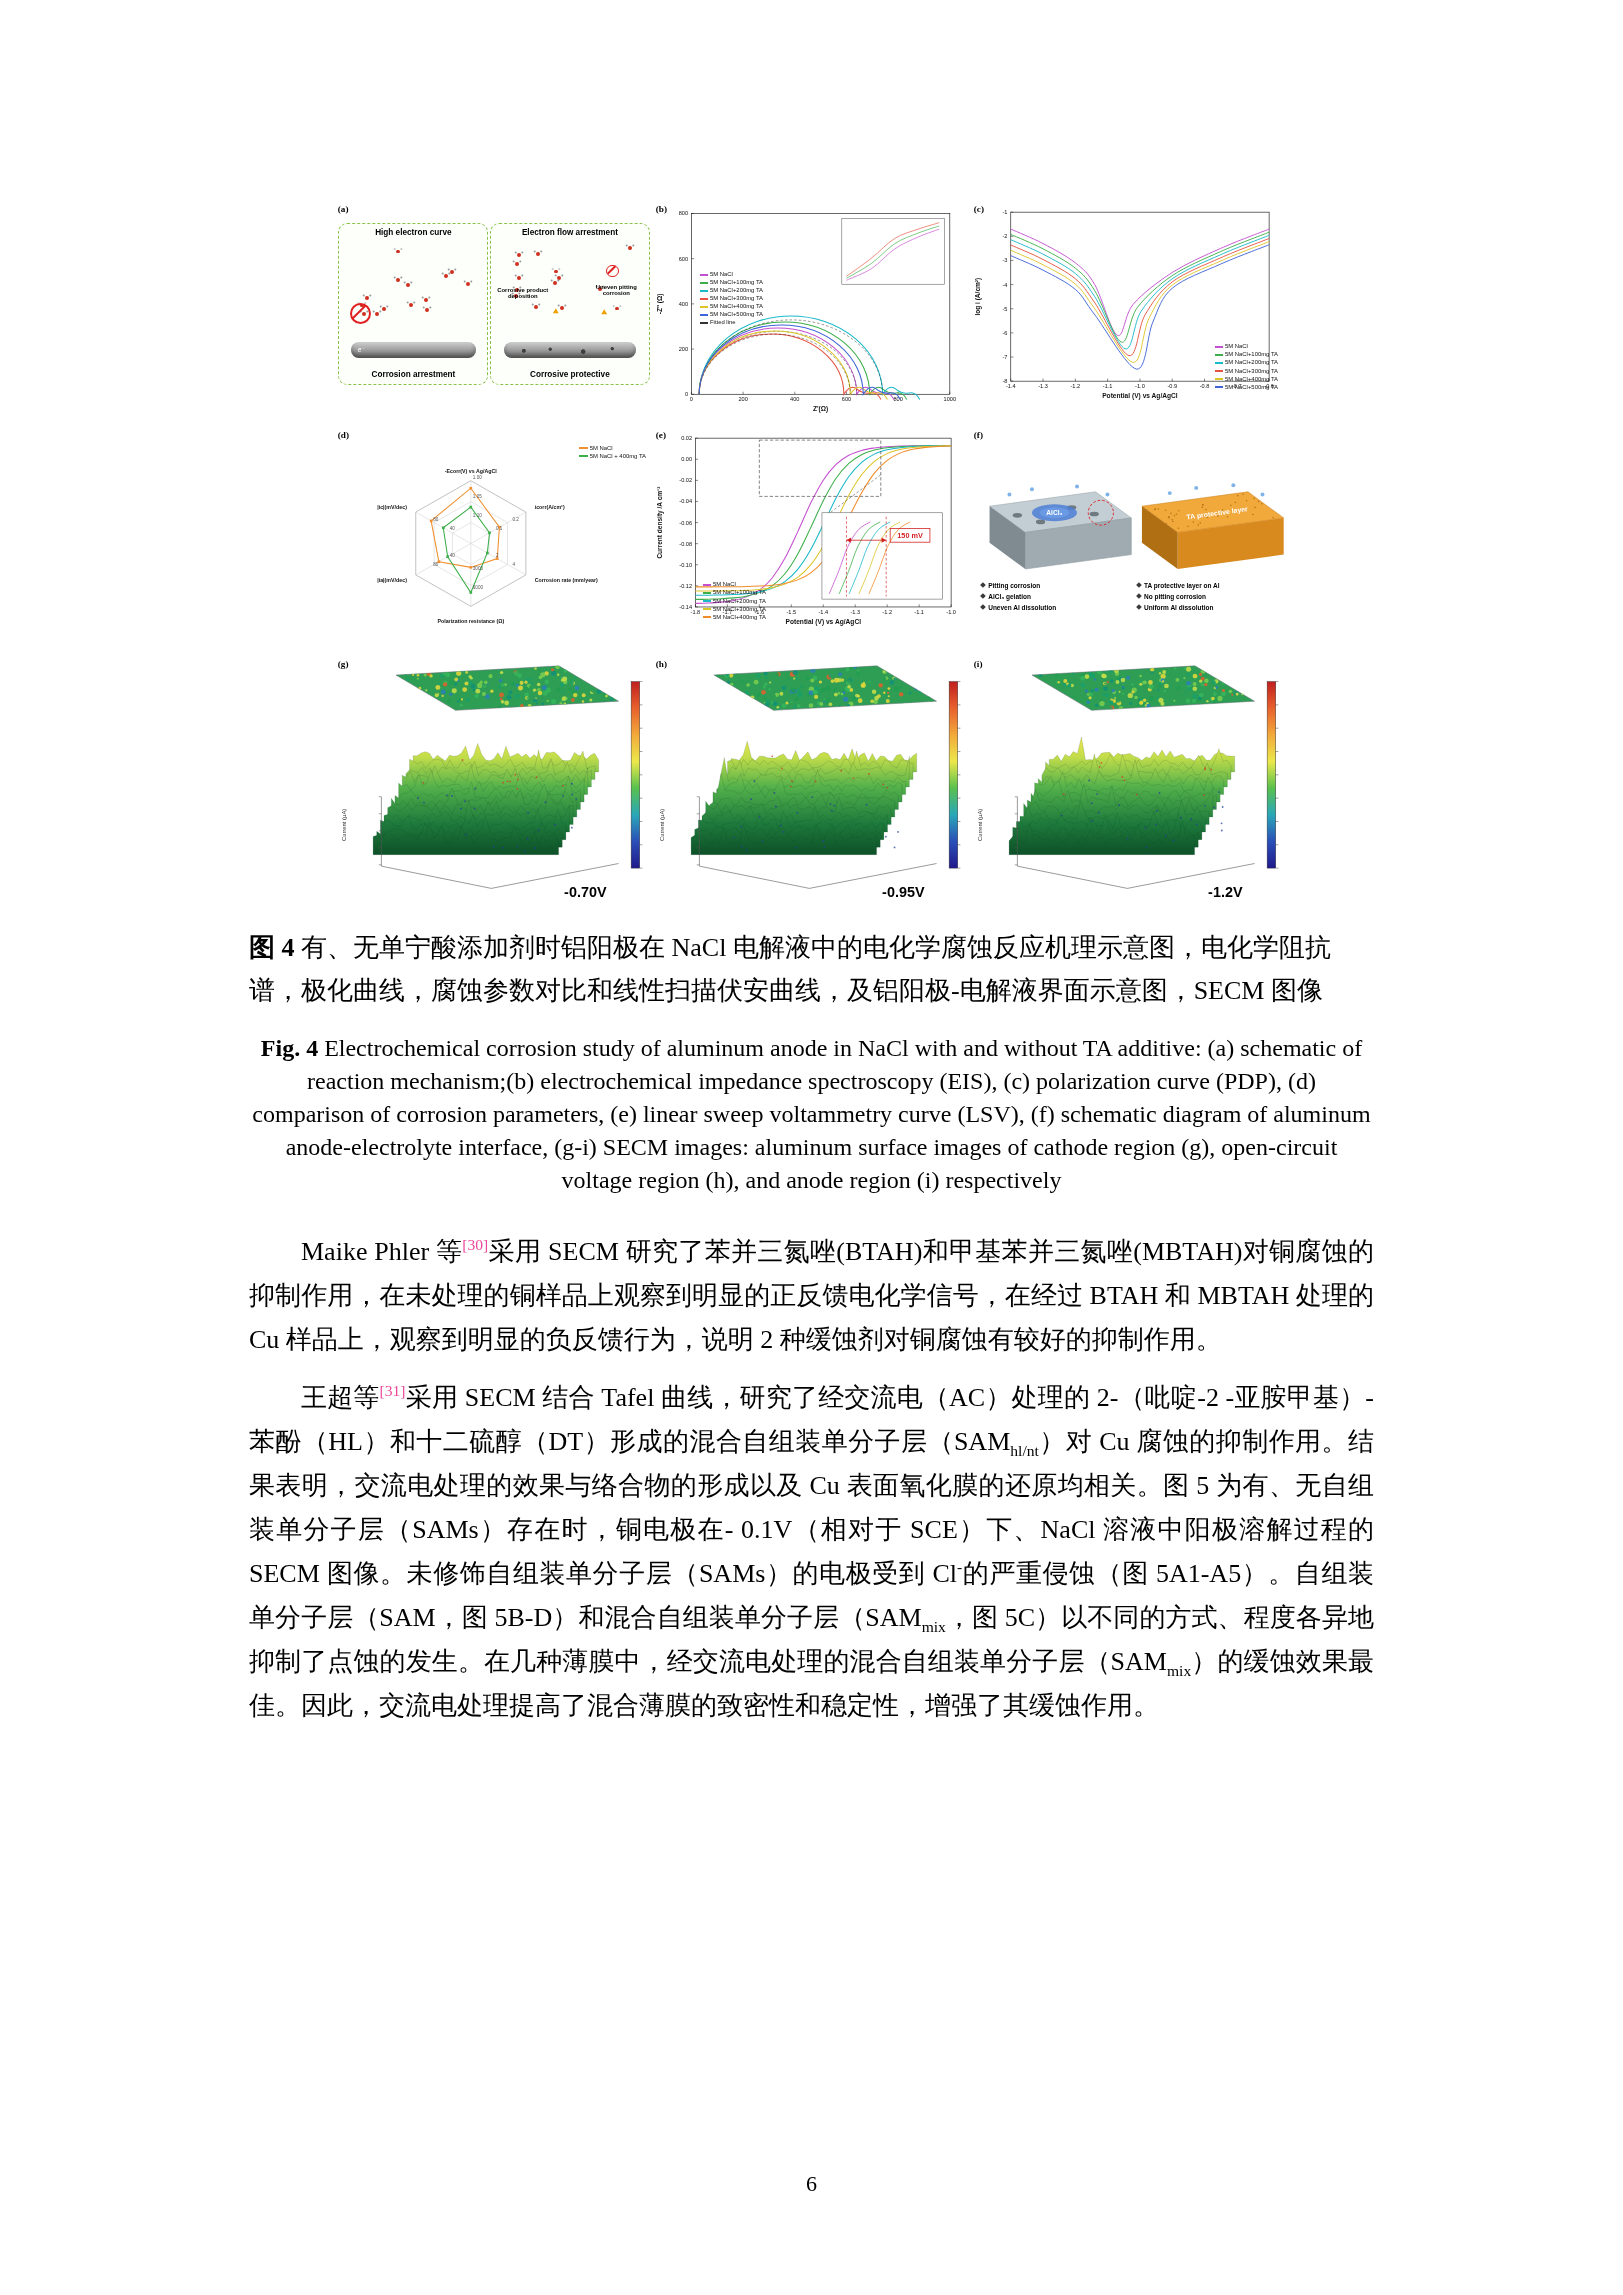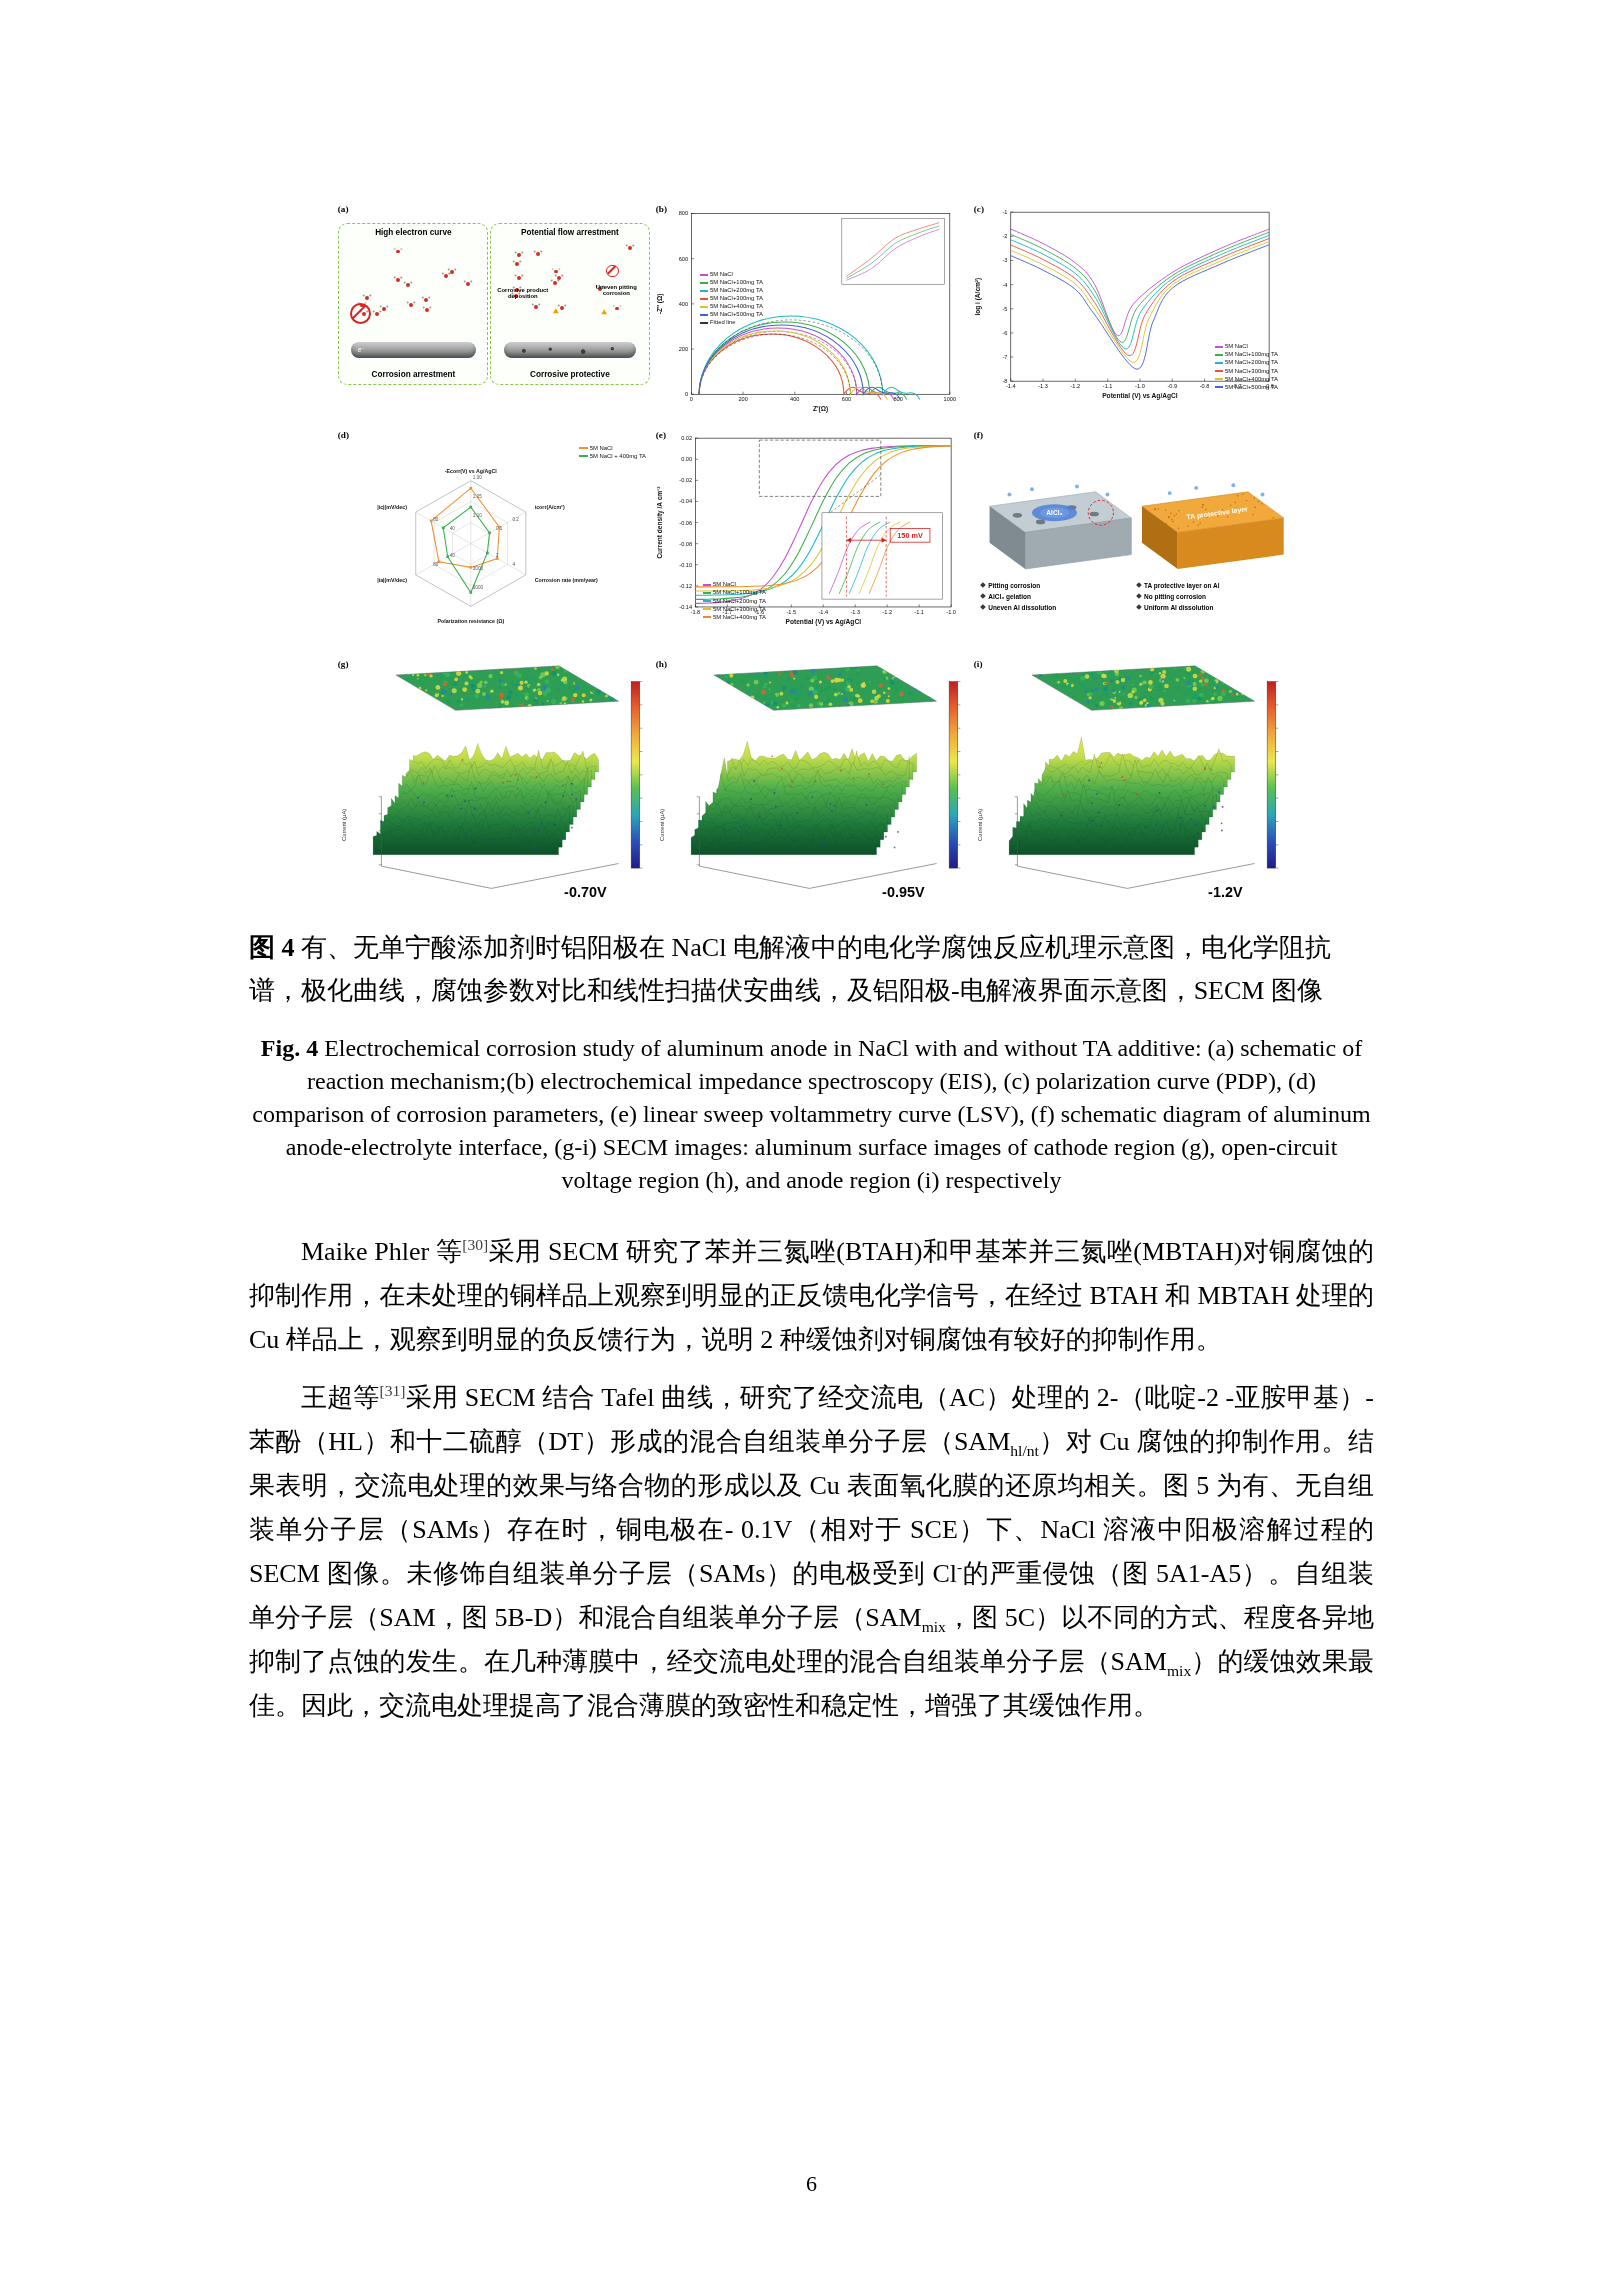--- a/index.html
+++ b/index.html
@@ -92,7 +92,7 @@
           <span class="mol" style="left: 23.9502%; top: 55.2341%;"></span>
         </div>
       <div class="pa-box pa-right" id="pa-mol-right">
-        <div class="pa-title">Potential flow arrestment</div>
+        <div class="pa-title">Electron flow arrestment</div>
         <div class="pa-sub" style="left:3.9px;top:63px;width:56px">Corrosive product deposition</div>
         <div class="no-icon sm" style="right:30px;top:41px"></div>
         <div class="pa-sub" style="right:2.6px;top:60px;width:60px">Uneven pitting corrosion</div>

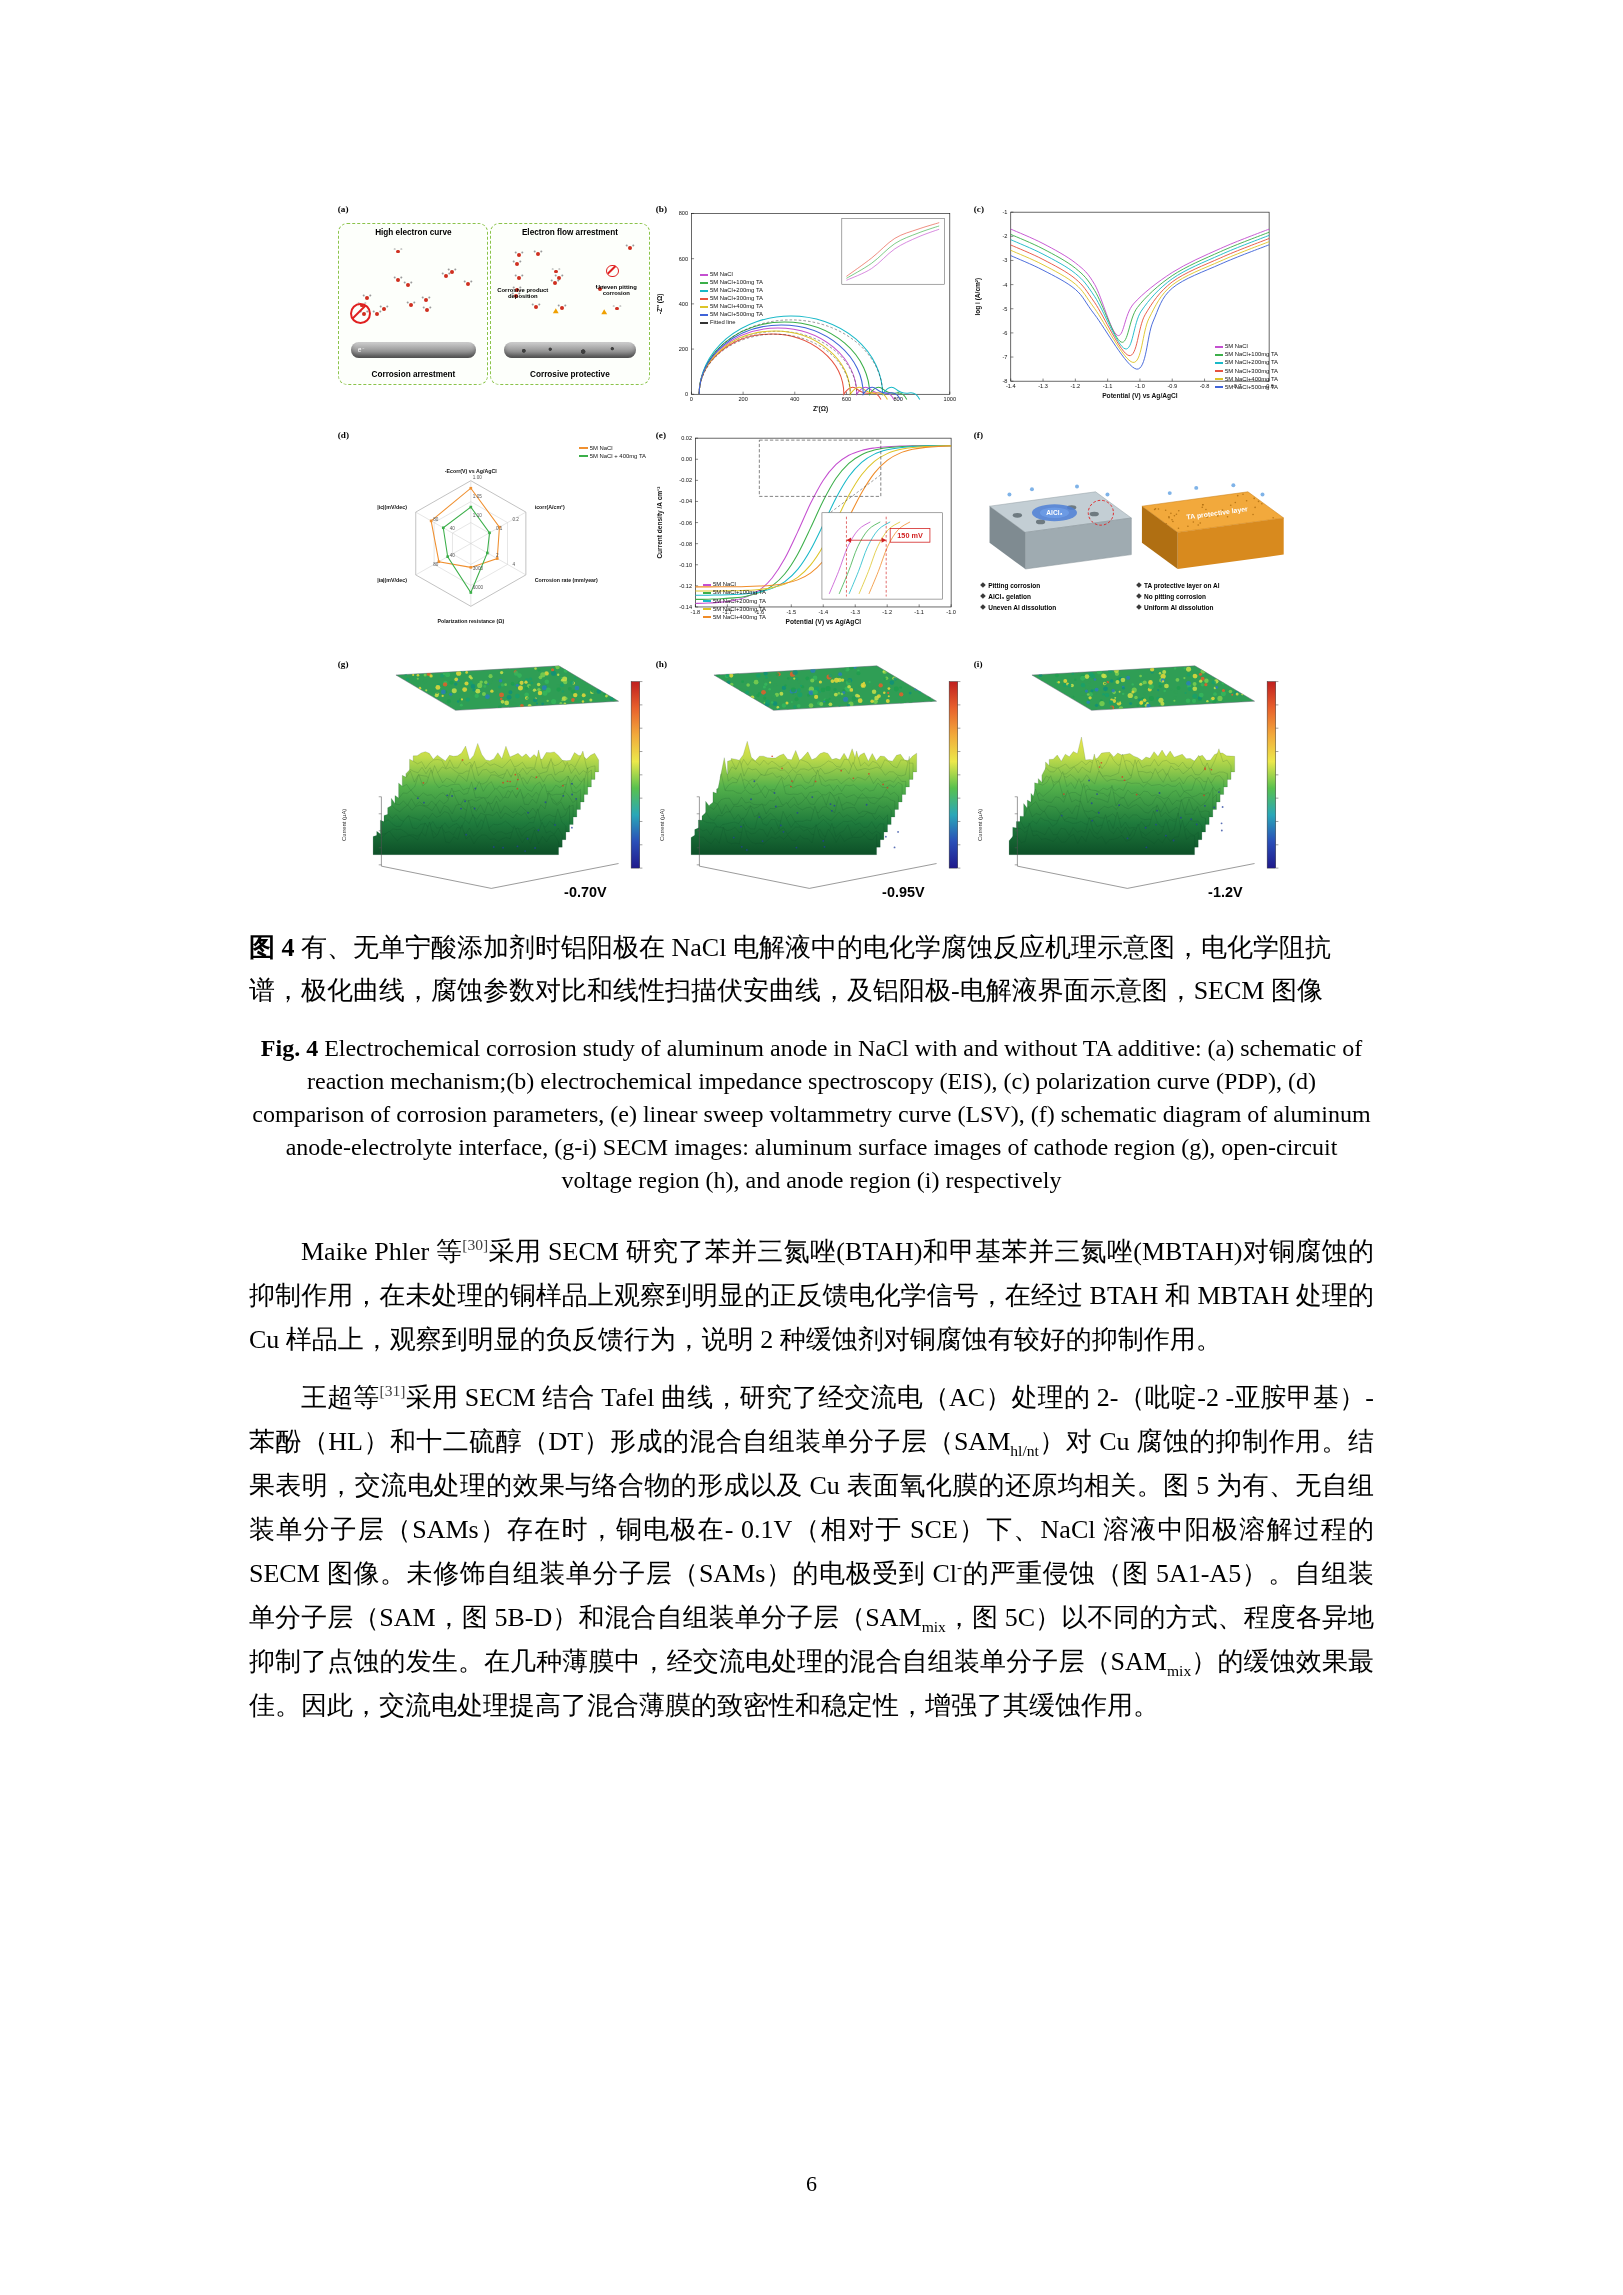--- a/index.html
+++ b/index.html
@@ -57,7 +57,7 @@
   .para{margin:14.4px 0 0;font-size:26px;line-height:44px;text-align:justify;text-indent:2em;}
   .para.first{margin-top:33px;}
   sup,sub{font-size:.6em;line-height:0;}
-  sup.ref{color:#404040;}
+  sup.ref{color:#ec4899;}
   .pageno{position:absolute;bottom:98px;left:0;right:0;text-align:center;font-size:22px;}
 </style>
 </head>

